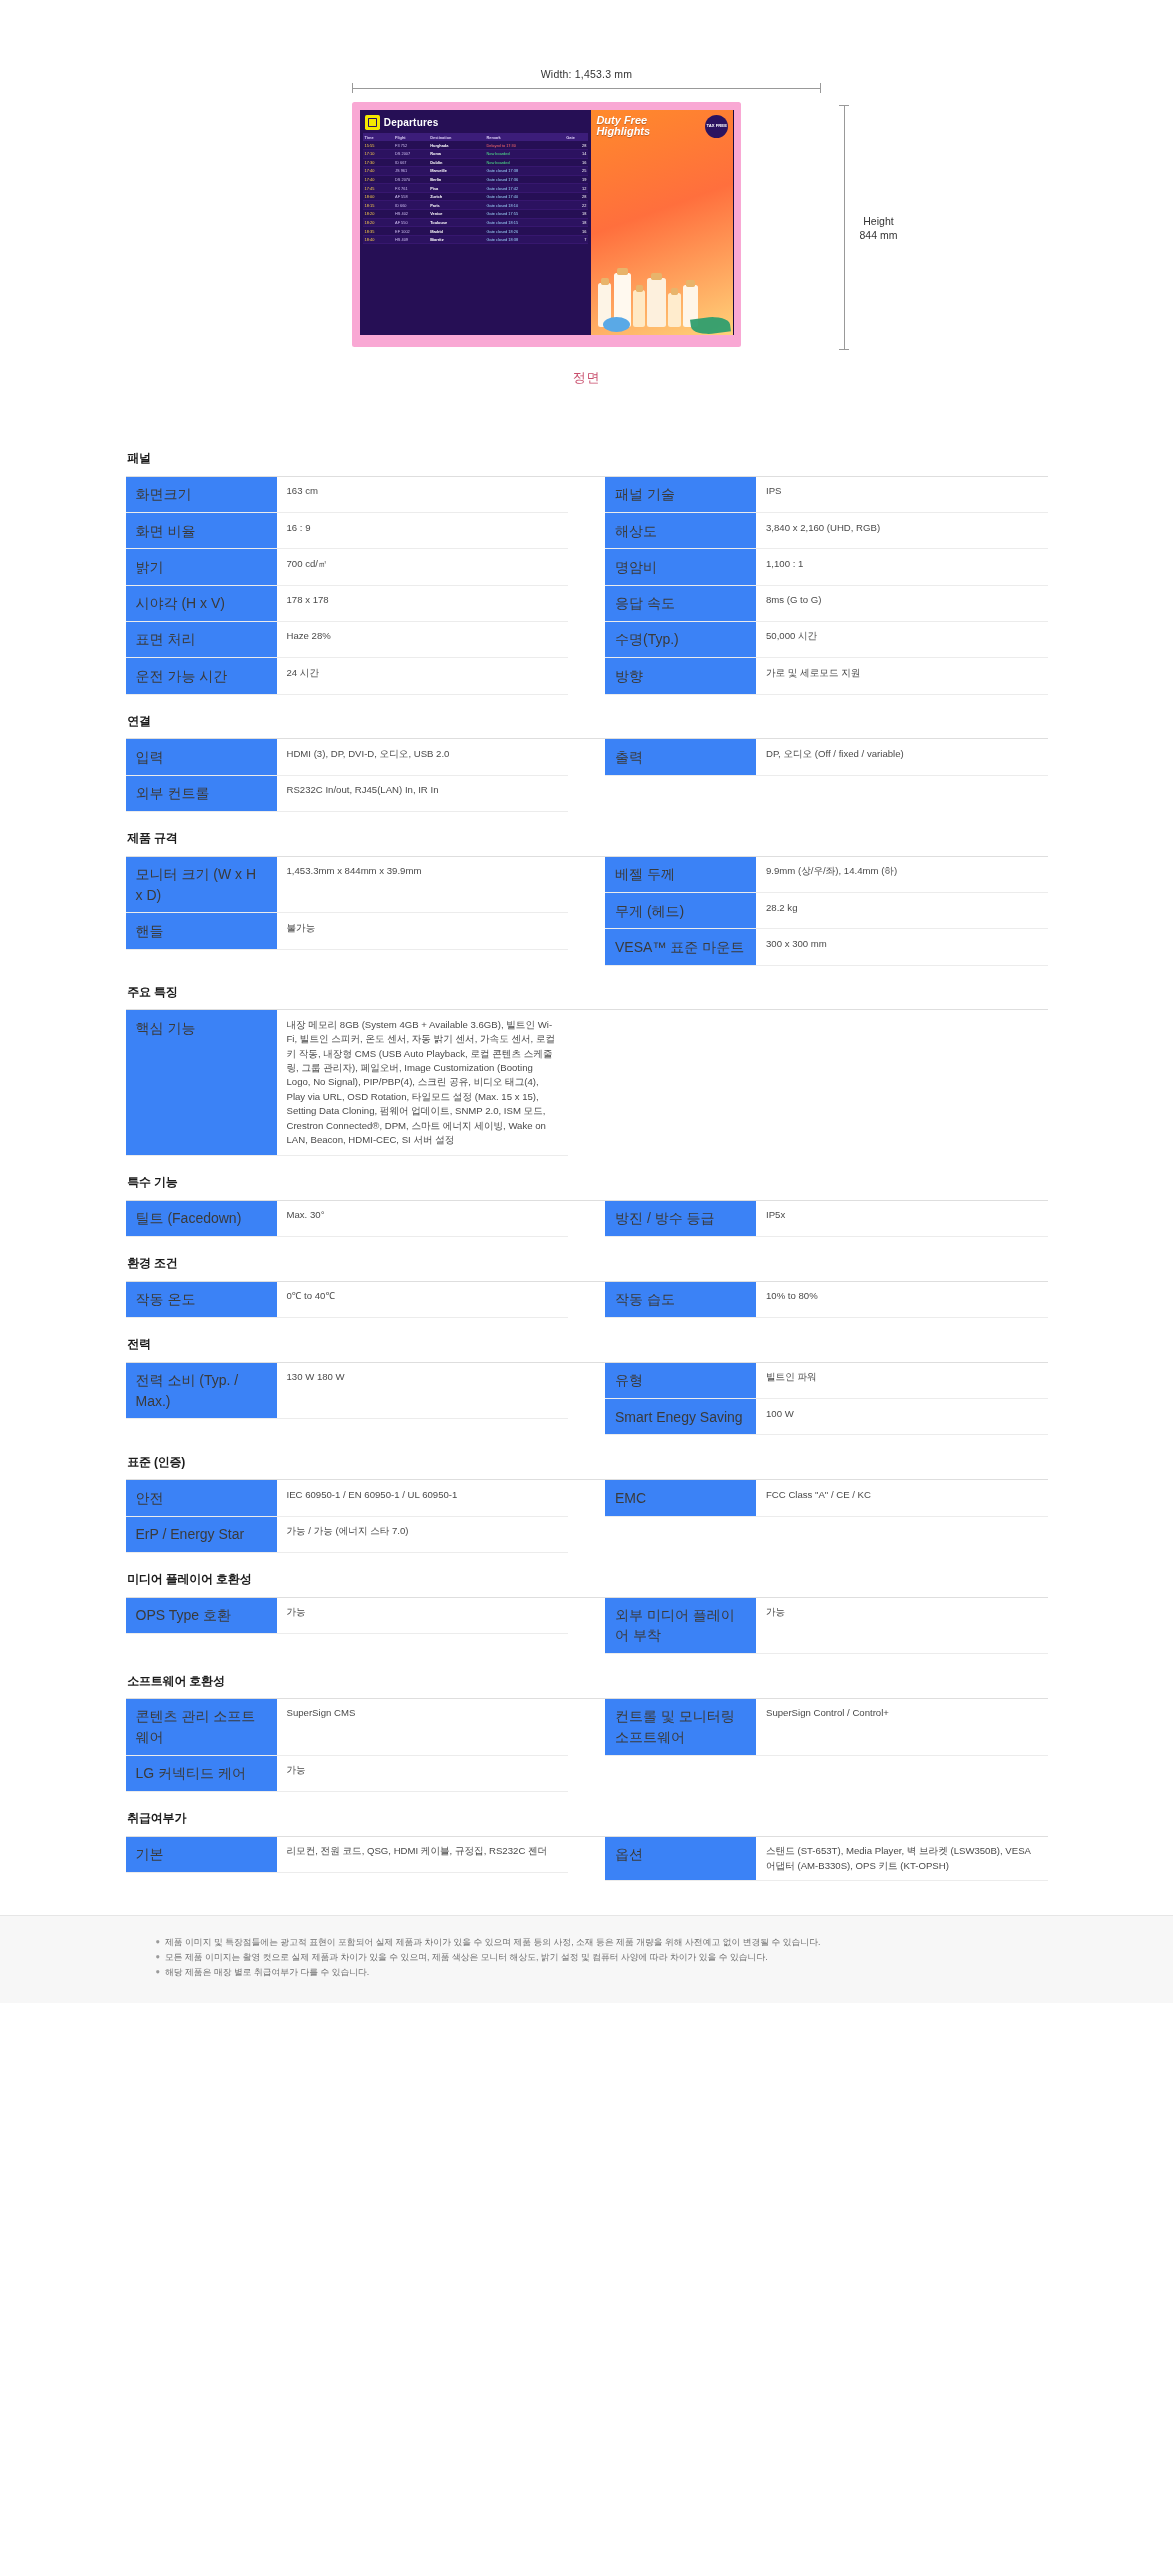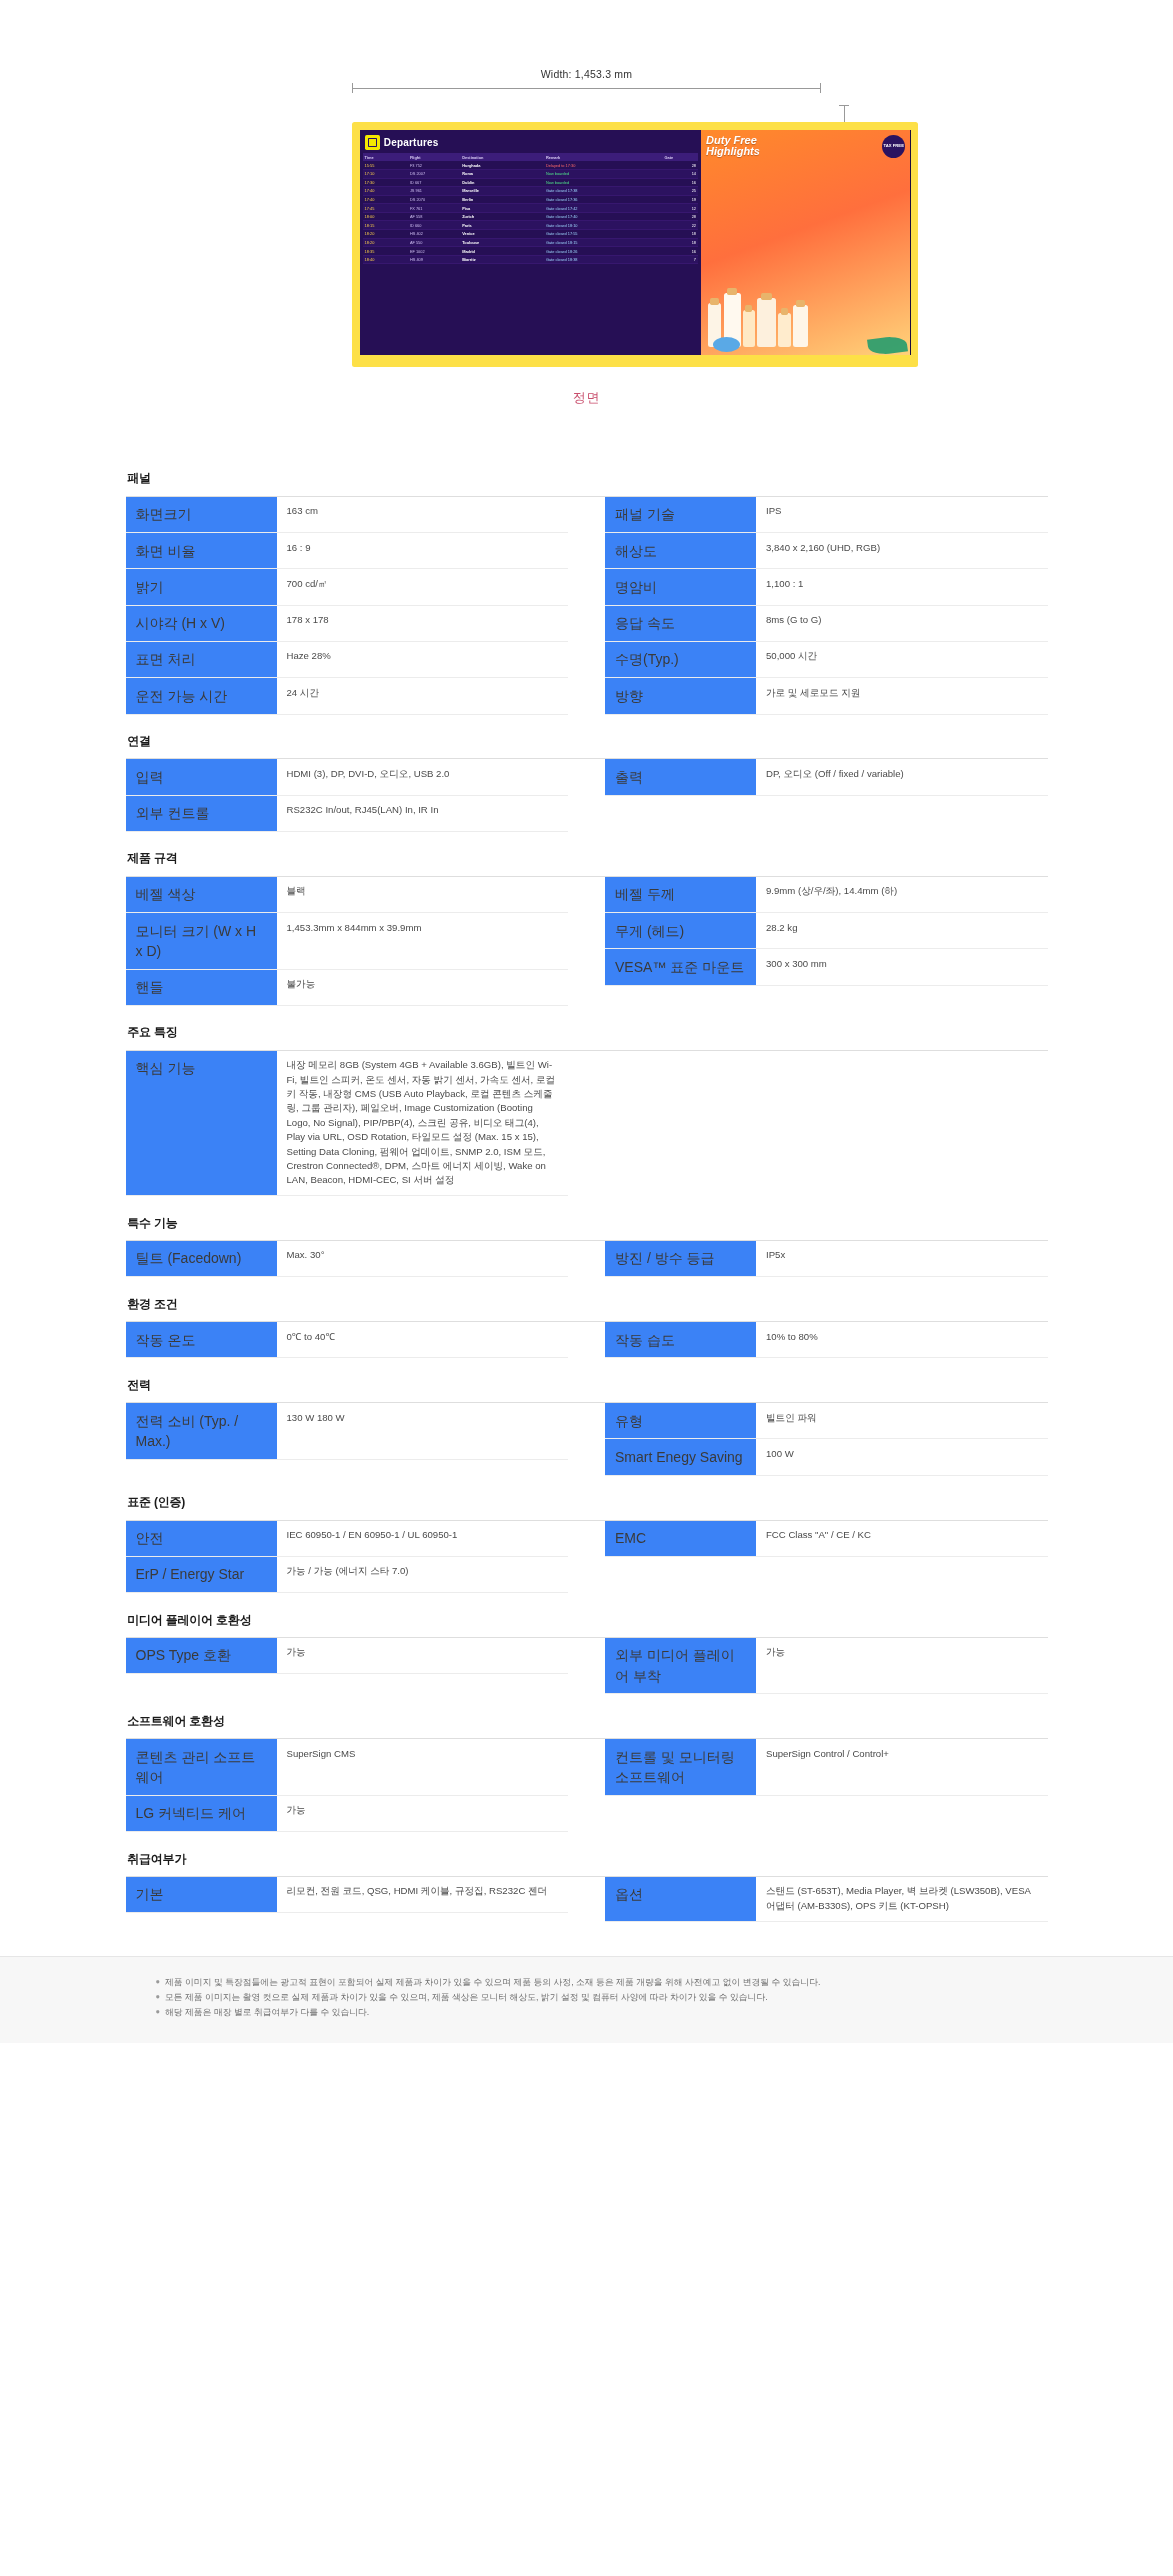--- a/index.html
+++ b/index.html
@@ -86,13 +86,12 @@
 
   
   .monitor {
-    width: 566px;
+    width: 389px;
     height: 245px;
-    background: #fde047;
+    background: #f9a8d4;
     border-radius: 2.5px;
     padding: 7.5px 7.5px 11.7px 7.5px;
     position: relative;
-    margin-top: 20px;
   }
   .screen {
     width: 100%;

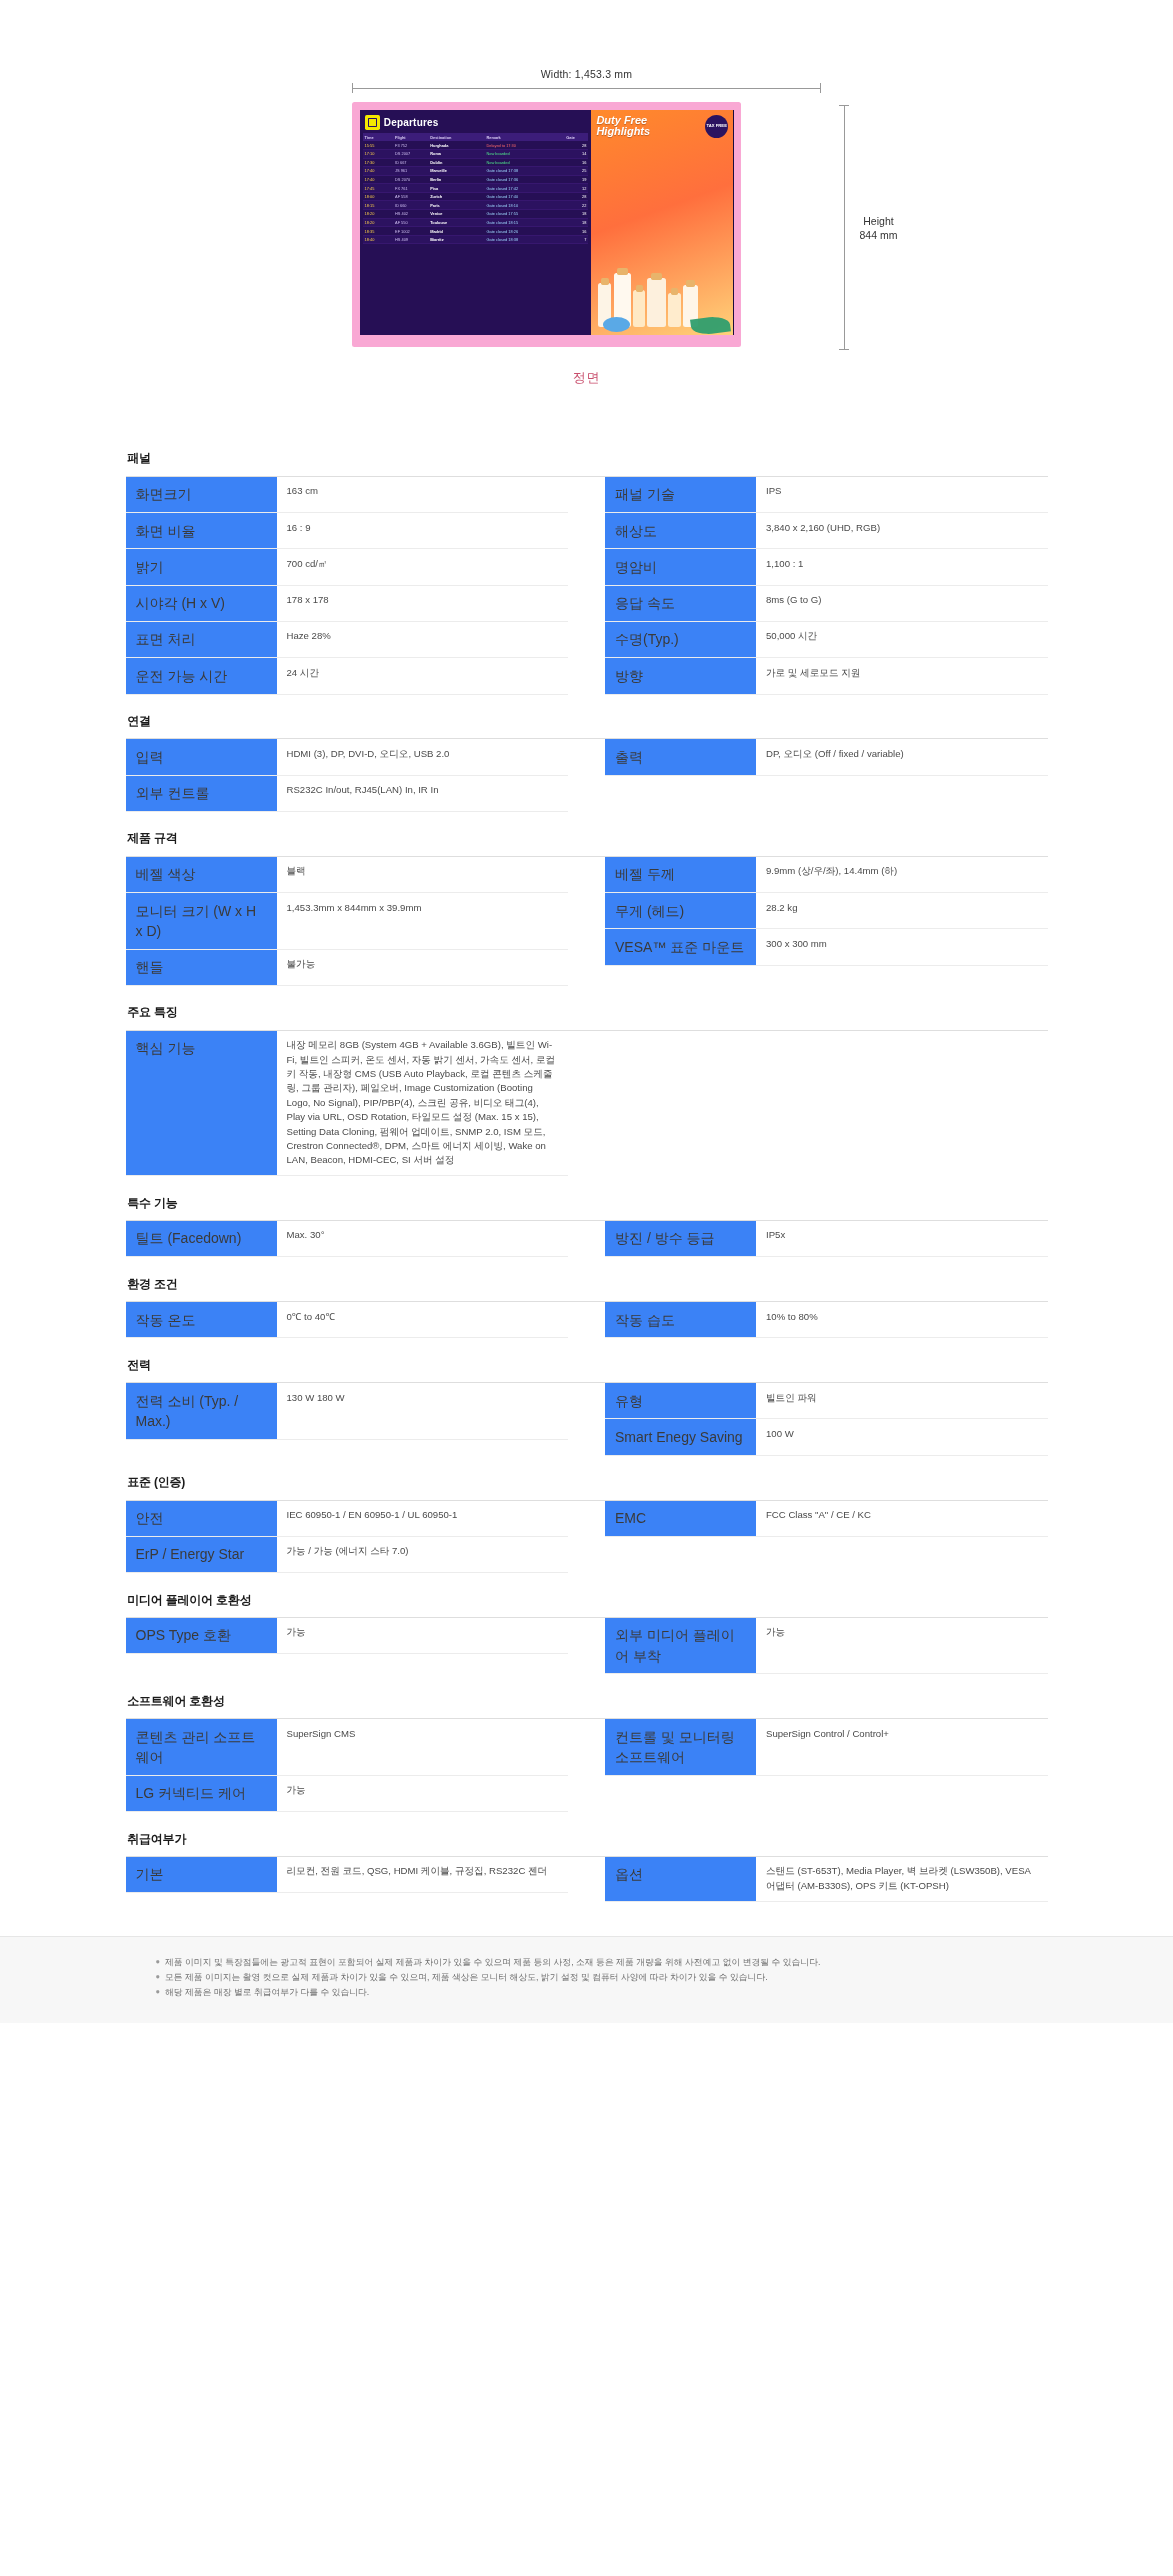--- a/index.html
+++ b/index.html
@@ -552,10 +552,6 @@
         <div class="grid">
           <div class="col">
             <div class="row">
-              <div class="rk">베젤 색상</div>
-              <div class="rv">블랙</div>
-            </div>
-            <div class="row">
               <div class="rk">모니터 크기 (W x H x D)</div>
               <div class="rv">1,453.3mm x 844mm x 39.9mm</div>
             </div>

